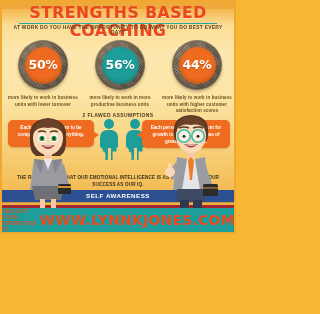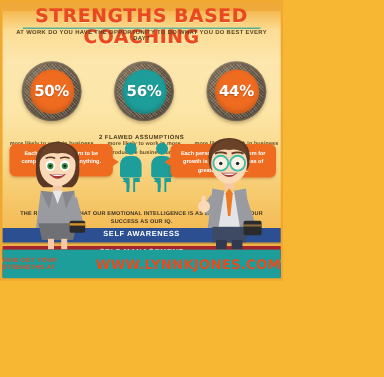--- a/index.html
+++ b/index.html
@@ -39,7 +39,7 @@
   .stat{position:absolute;top:0;width:78px;text-align:center;}
   .stat.s0{left:2px;} .stat.s1{left:79px;} .stat.s2{left:156px;}
   .ring{
-    width:50px;height:50px;border-radius:50%;margin:16px auto;
+    width:50px;height:50px;border-radius:50%;margin:5px auto;
     background:
       radial-gradient(circle at 35% 28%,#8b7a62 0%,#6e5f4a 45%,#4b4034 100%);
     box-shadow:0 2px 3px rgba(90,60,20,.35), inset 0 0 0 1px rgba(255,255,255,.12);

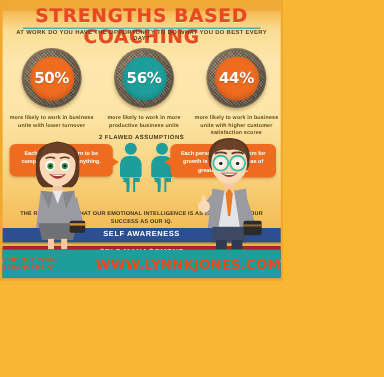--- a/index.html
+++ b/index.html
@@ -138,7 +138,7 @@
     margin-right:3px;
   }
   .footer .url{
-    font-size:11px;font-weight:bold;color:#e8491f;letter-spacing:.2px;
+    font-size:14px;font-weight:bold;color:#e8491f;letter-spacing:.2px;
     font-family:"DejaVu Sans",sans-serif;
   }
 </style>

